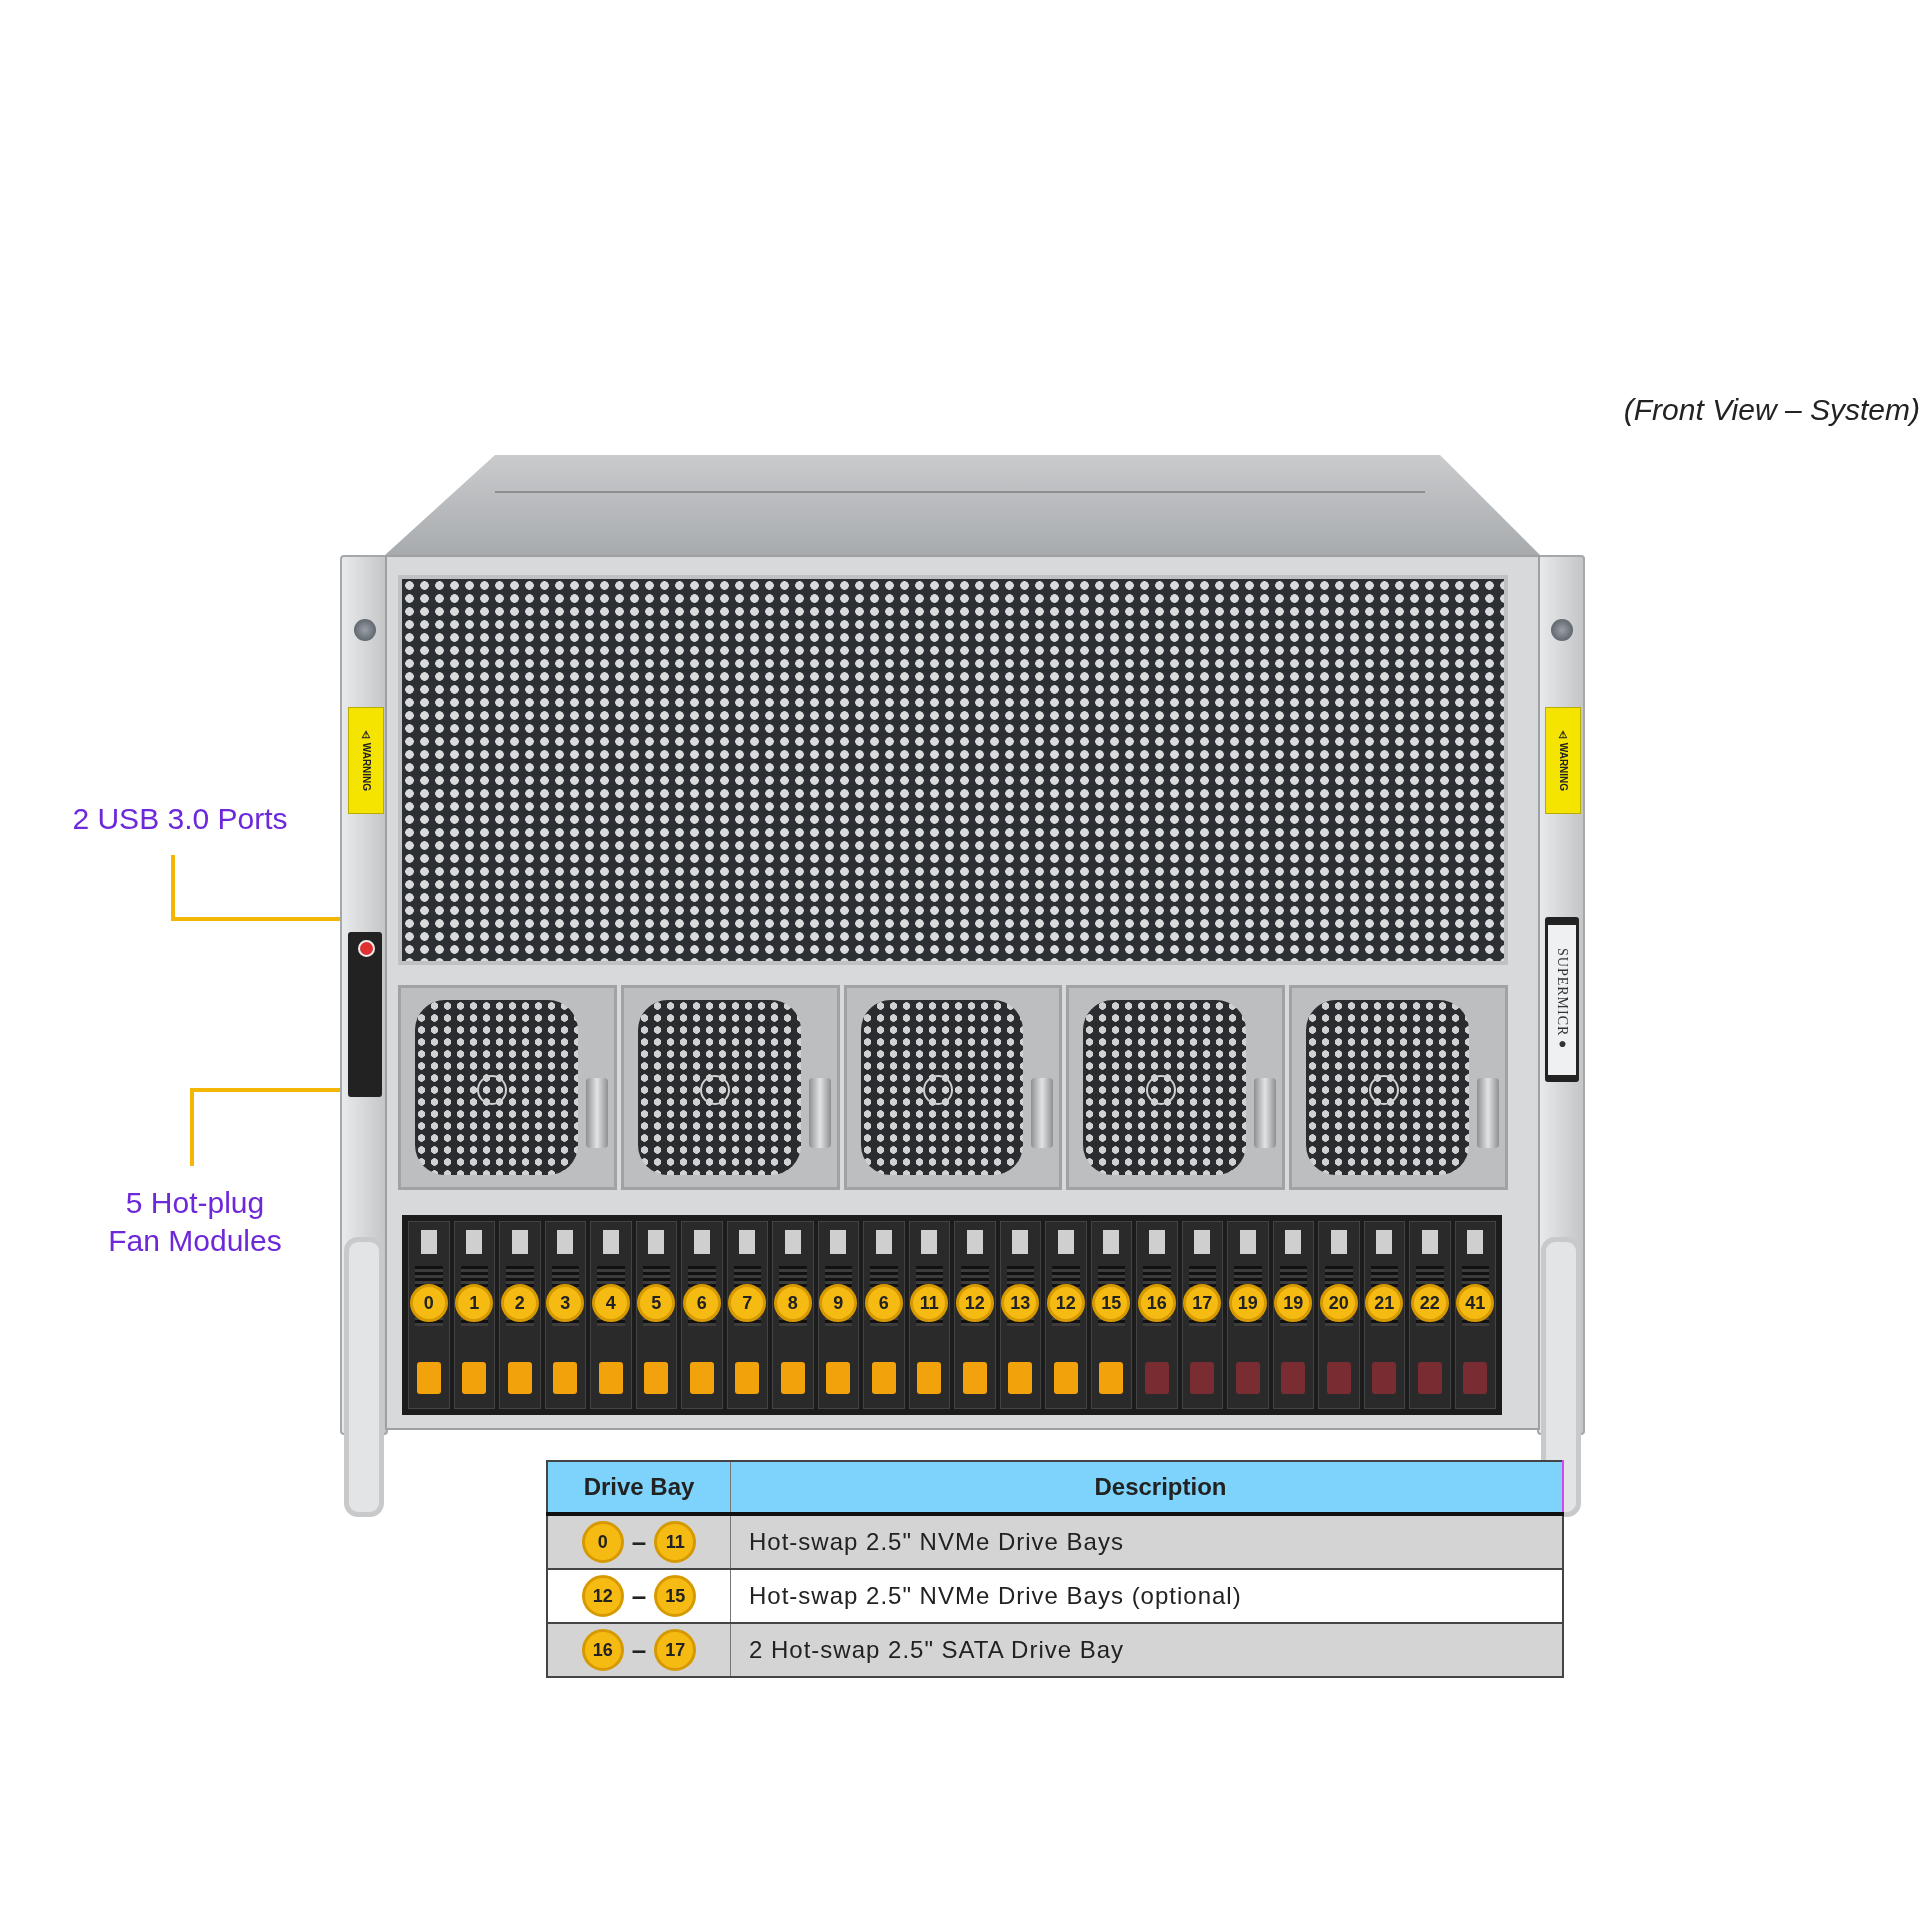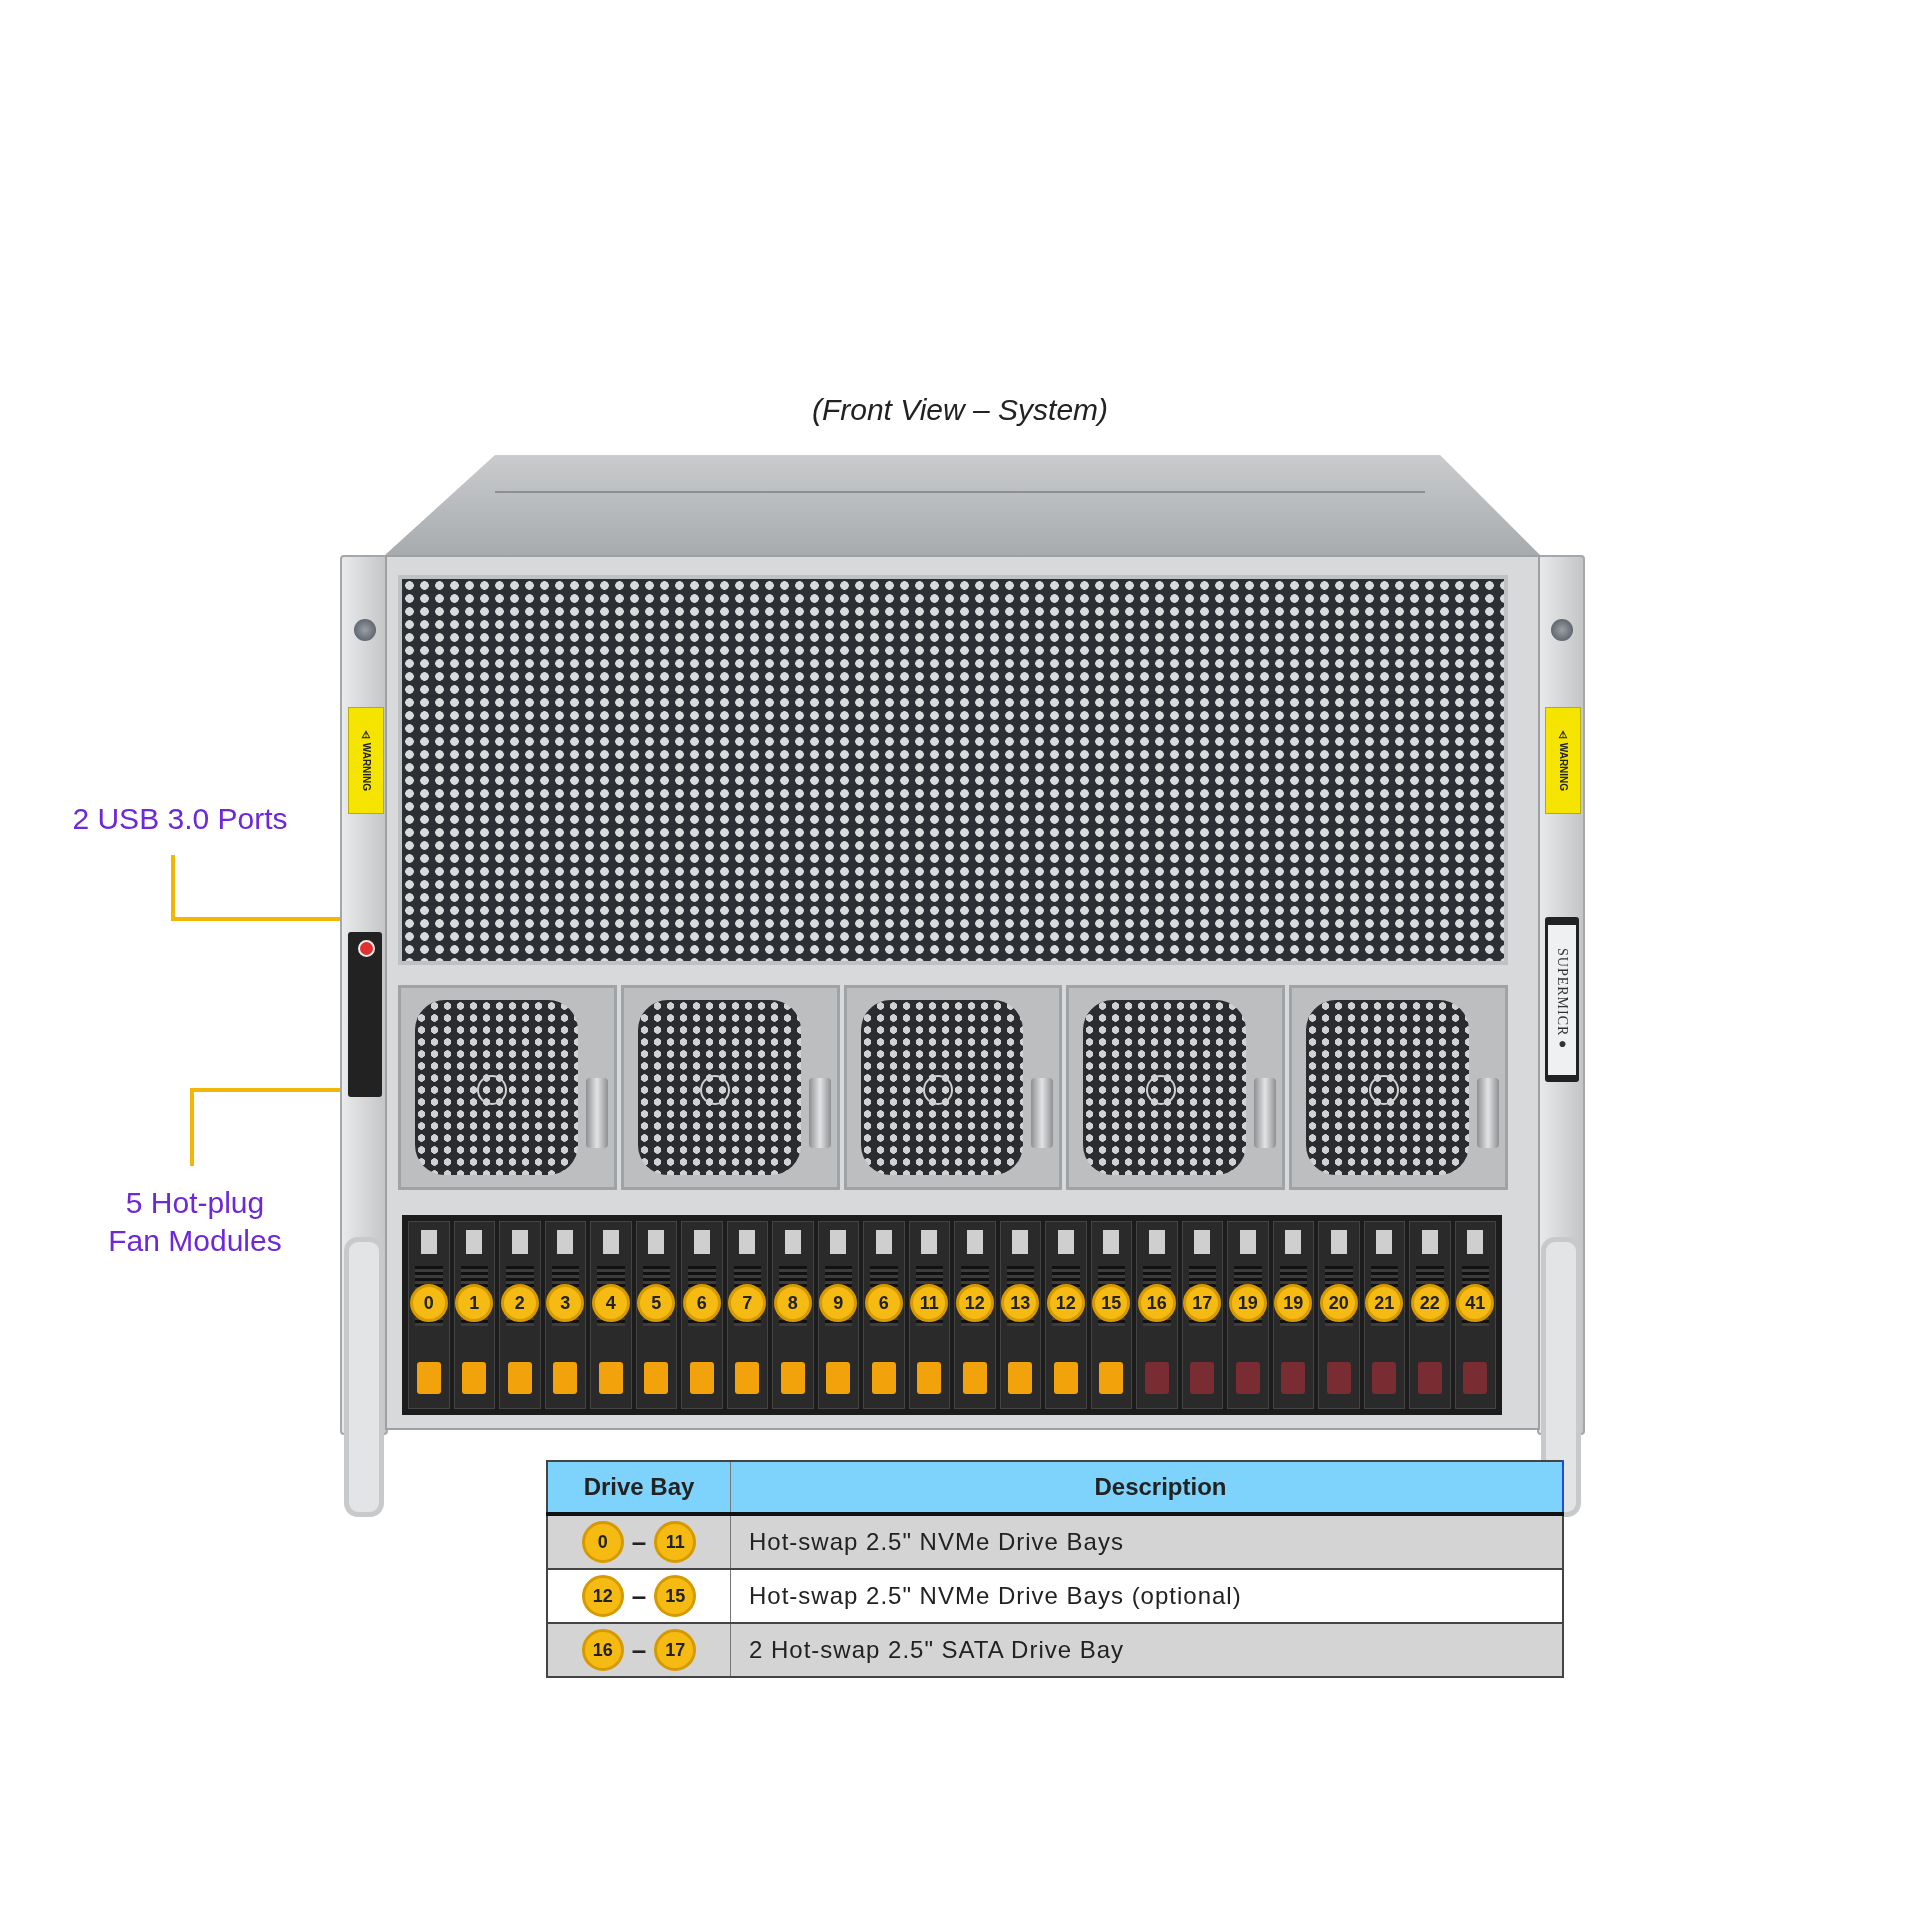--- a/index.html
+++ b/index.html
@@ -5,7 +5,7 @@
   html, body { margin:0; padding:0; background:#ffffff; }
   body { width:1920px; height:1920px; position:relative; overflow:hidden; font-family:"Liberation Sans", sans-serif; }
 
-  .caption { position:absolute; top:393px; left:0; width:1920px; text-align:center; font-size:30px; font-style:italic; color:#222; }
+  .caption { position:absolute; top:393px; left:0; width:1920px; text-align:right; font-size:30px; font-style:italic; color:#222; }
 
   
   .callout-label { position:absolute; font-size:30px; color:#6d28d9; text-align:center; line-height:38px; }

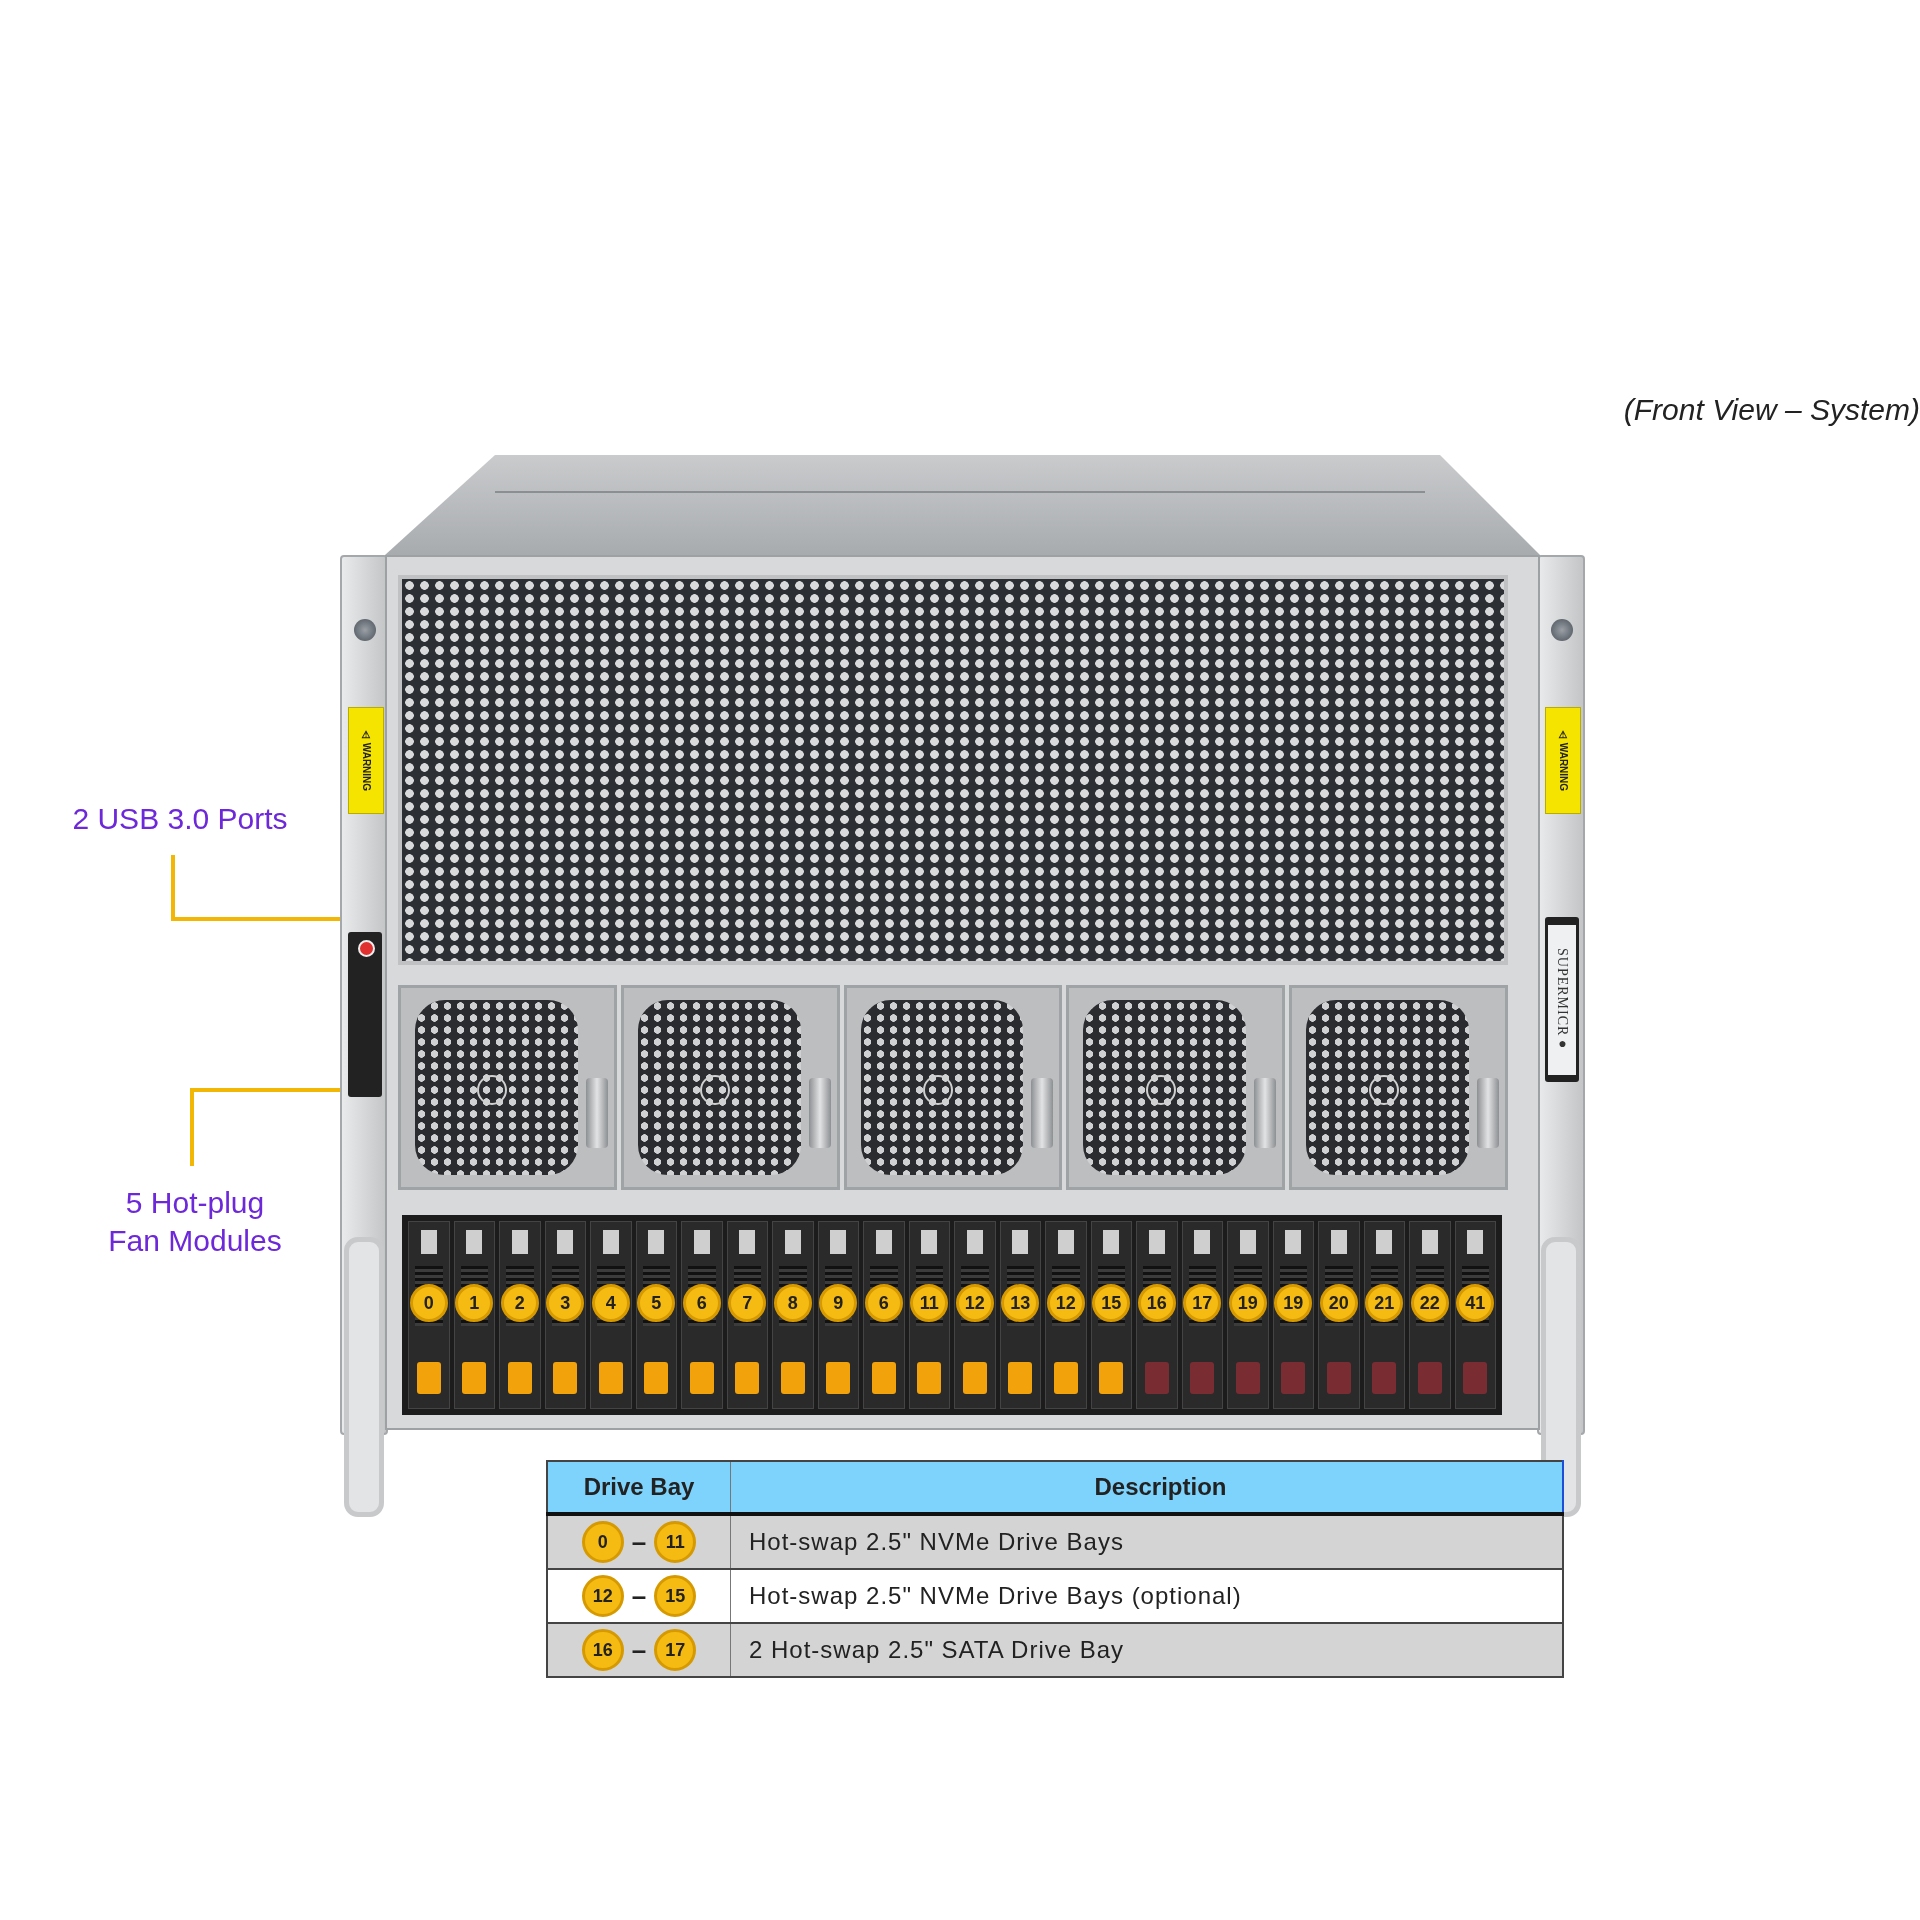--- a/index.html
+++ b/index.html
@@ -57,7 +57,7 @@
   .legend { position:absolute; left:546px; top:1460px; width:1018px; border-collapse:collapse; font-size:24px; color:#222; }
   .legend th { height:48px; font-weight:bold; background:#7dd3fc; border-bottom:4px solid #111; border-top:2px solid #444; }
   .legend th.c1 { width:180px; border-left:2px solid #444; border-right:1px solid #777; }
-  .legend th.c2 { border-right:2px solid #1d4ed8;padding-left:29px; }
+  .legend th.c2 { border-right:2px solid #d946ef;padding-left:29px; }
   .legend td { height:50px; border-bottom:2px solid #444; }
   .legend td.c1 { border-left:2px solid #444; border-right:1px solid #777; text-align:center; }
   .legend td.c2 { border-right:2px solid #444; padding-left:18px; letter-spacing:1px; }

